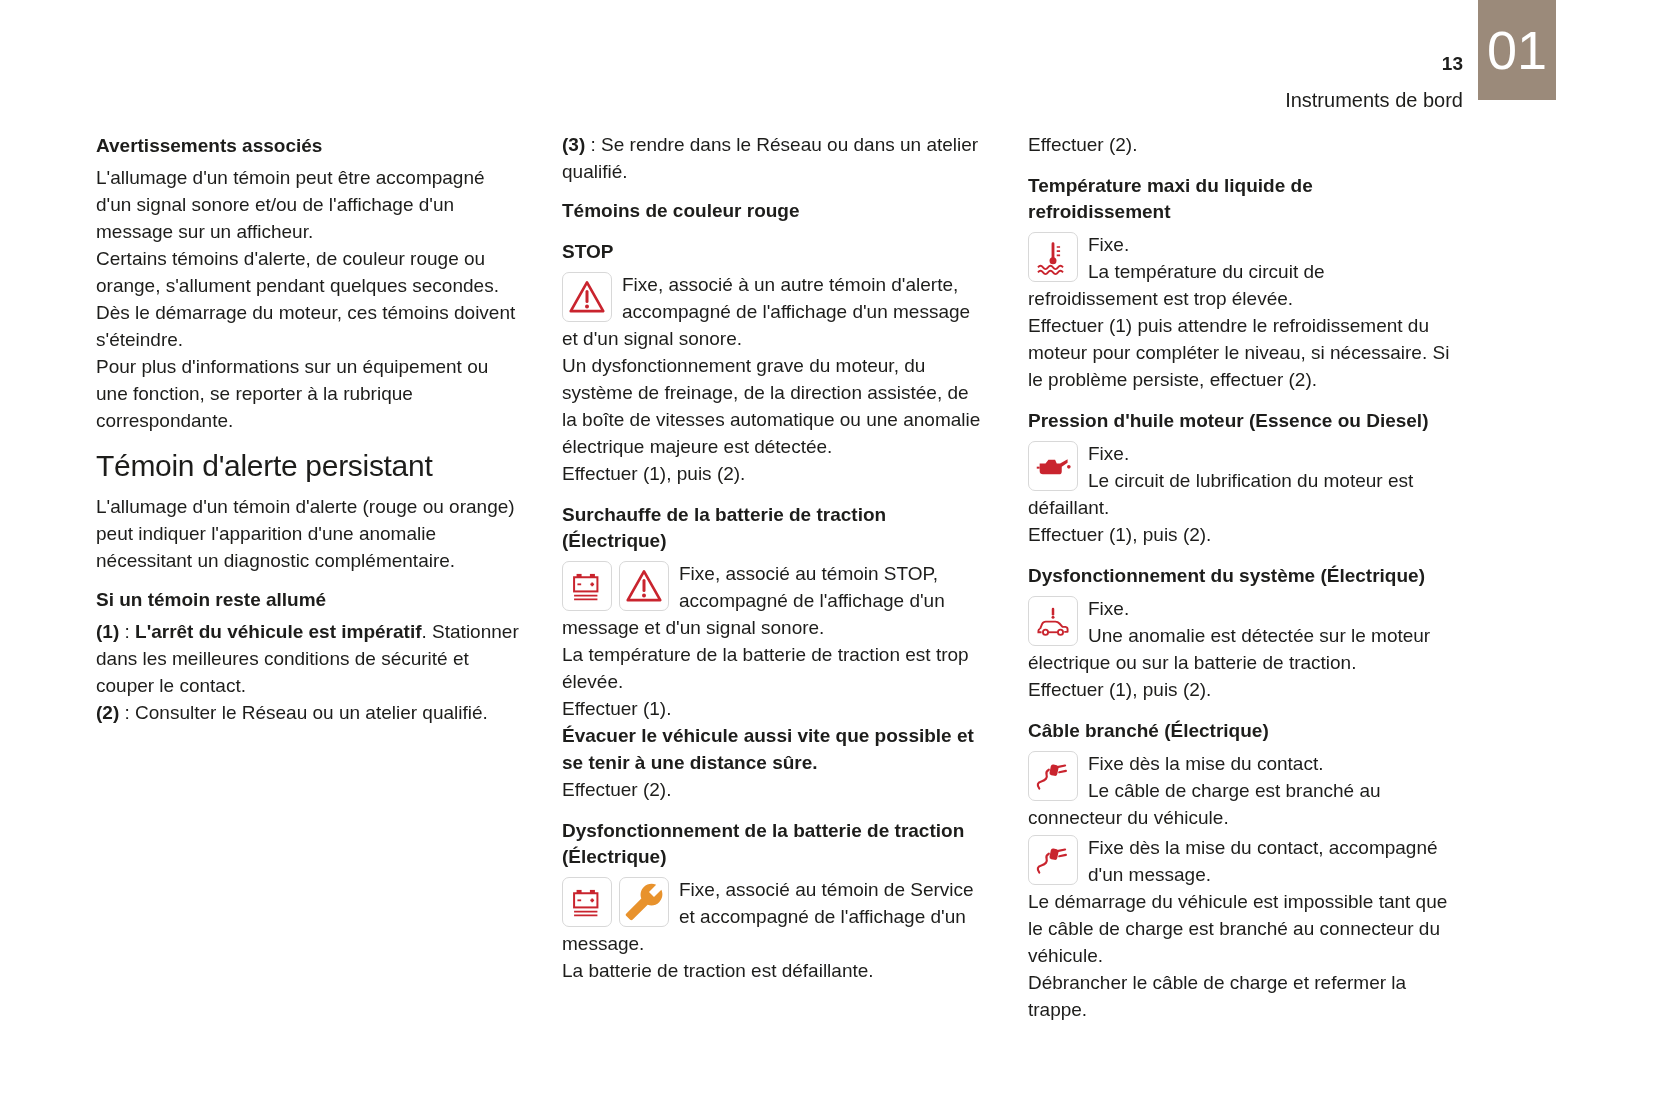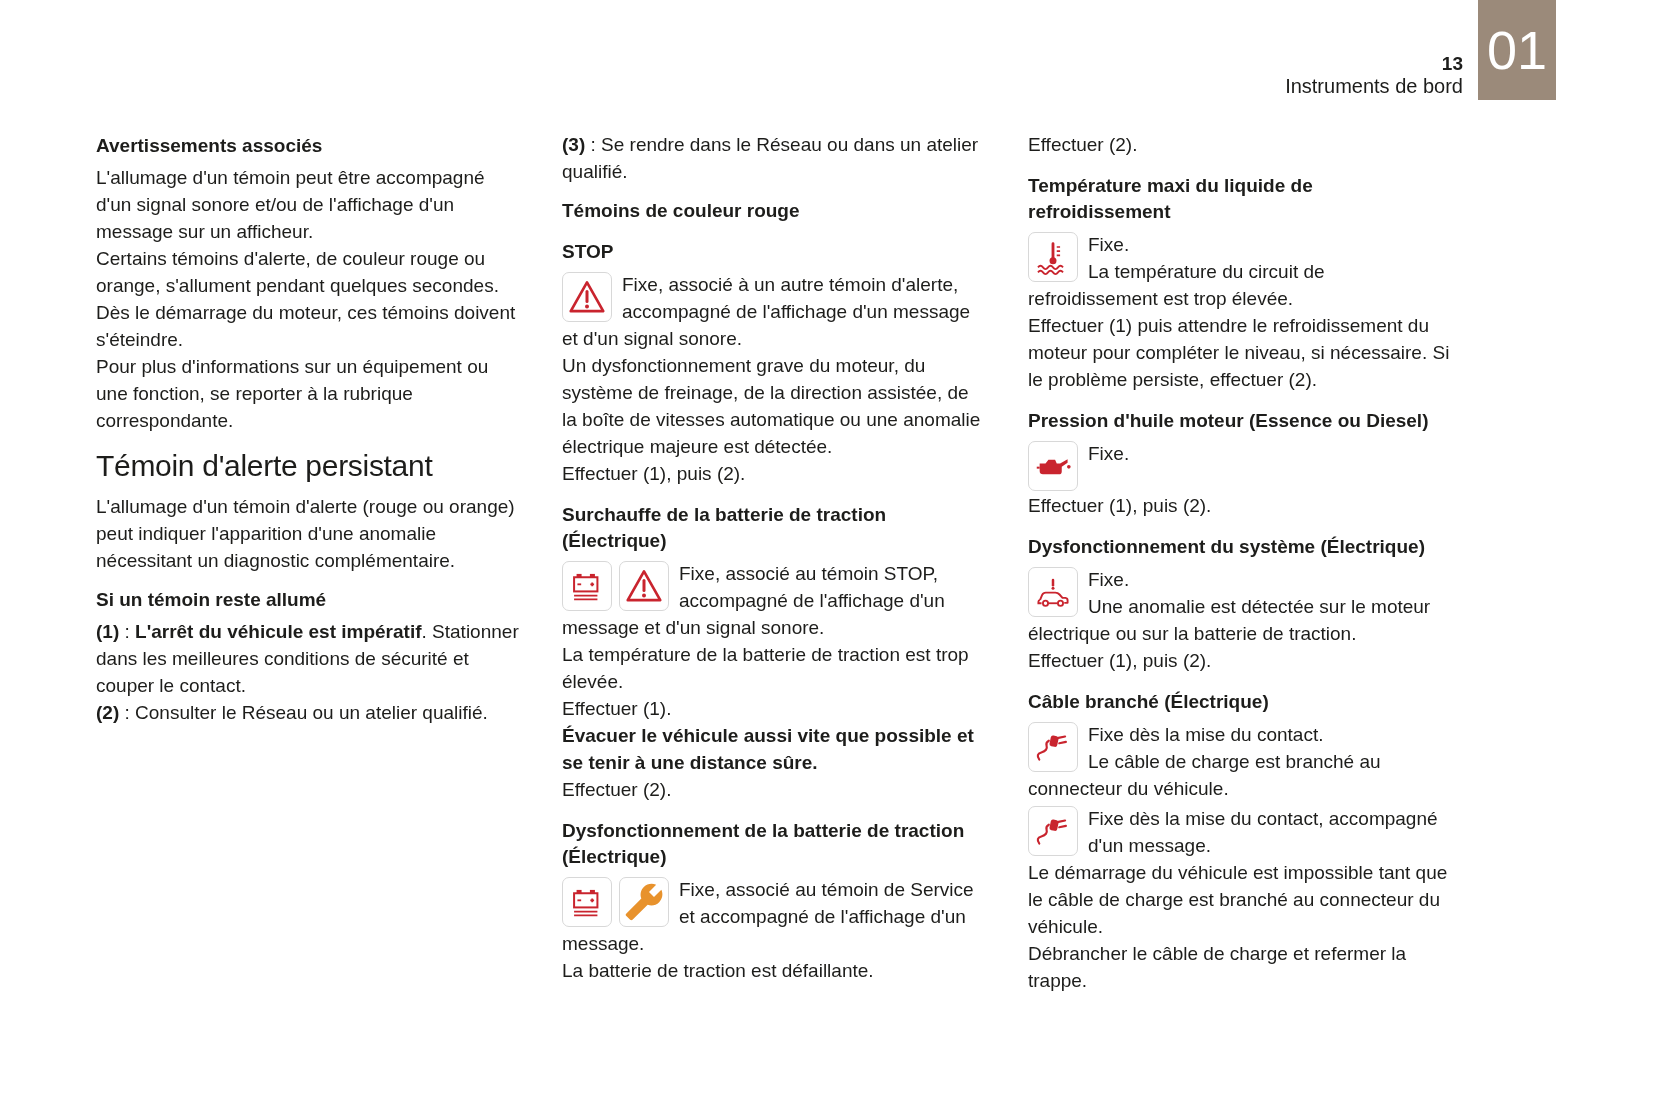--- a/index.html
+++ b/index.html
@@ -19,7 +19,7 @@
   }
   .chapter-num { color:#ffffff; font-size:54px; font-weight:300; line-height:1; }
   .pageno { position:absolute; top:53px; right:190px; font-size:19px; font-weight:700; }
-  .section-title { position:absolute; top:75px; right:190px; font-size:20px; }
+  .section-title { position:absolute; top:89px; right:190px; font-size:20px; }
   .columns { position:absolute; top:131px; left:96px; display:flex; gap:40px; }
   .col { width:426px; font-size:19px; line-height:27px; }
   .col p { margin:0; }

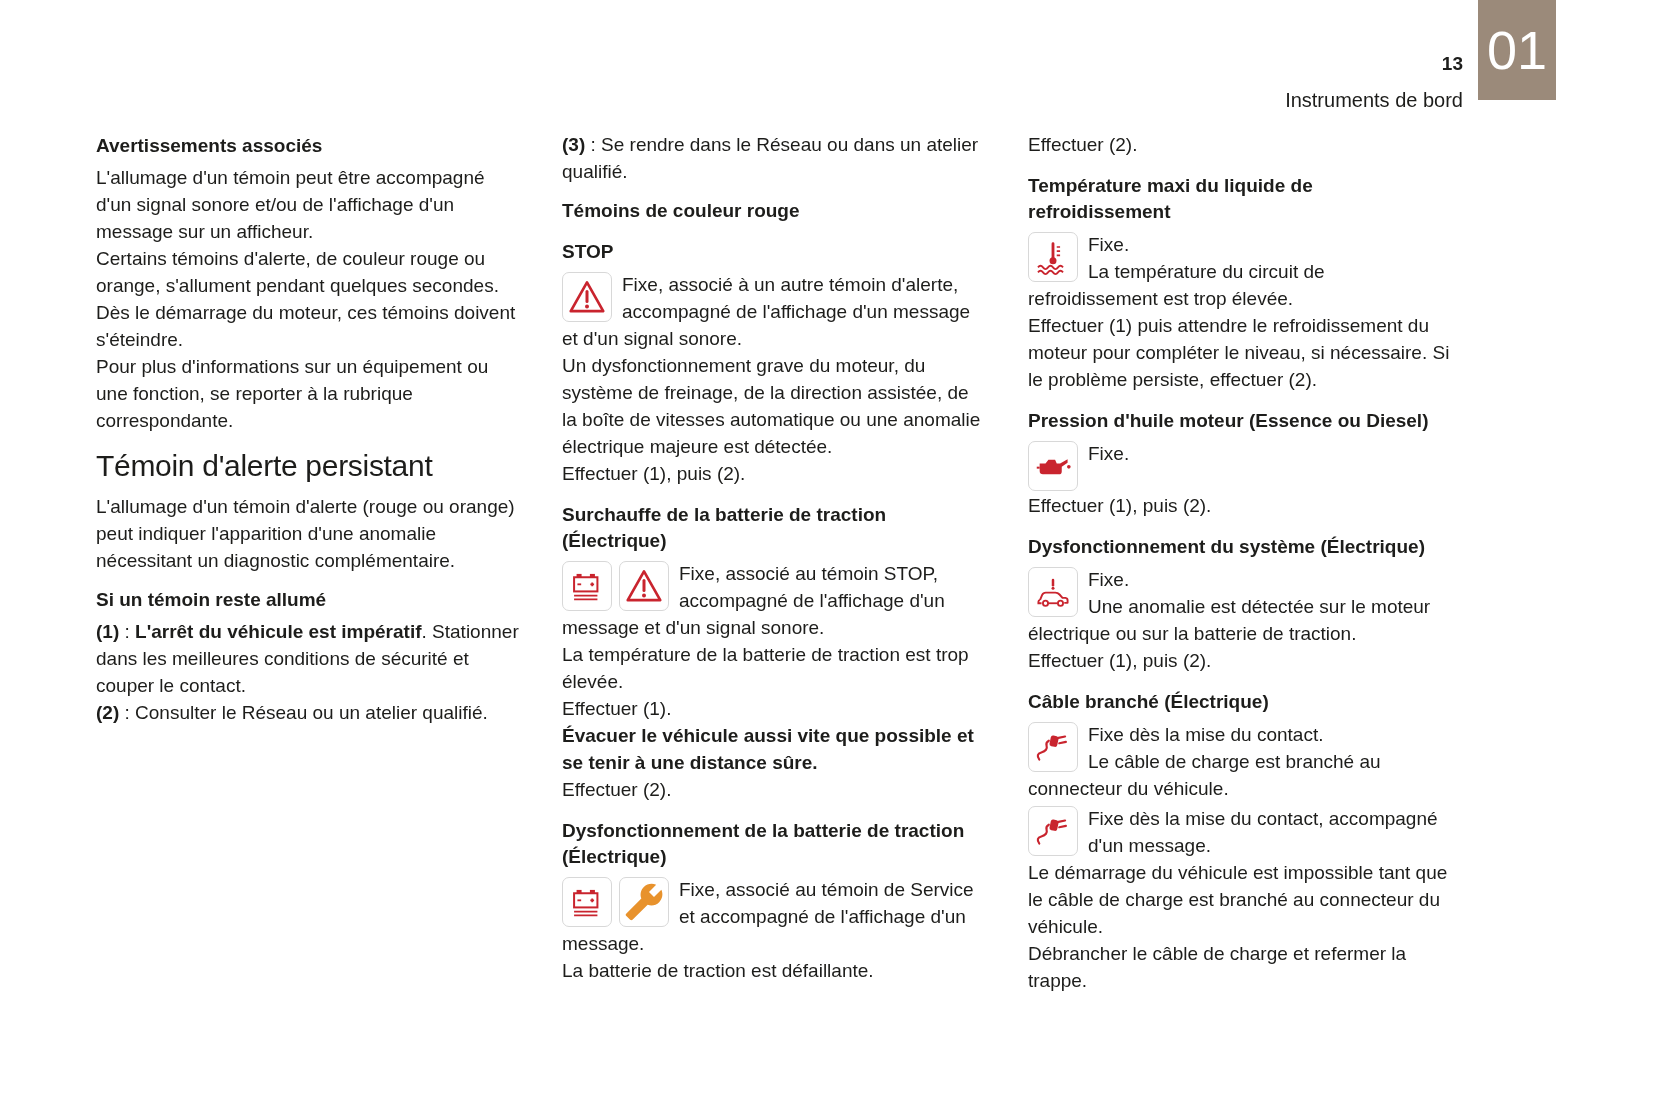--- a/index.html
+++ b/index.html
@@ -208,6 +208,7 @@
               </span>
           </span>
           <p>Fixe.</p>
+          <p>Le circuit de lubrification du moteur est défaillant.</p>
         </div>
         <p>Effectuer (1), puis (2).</p>
       </div>

